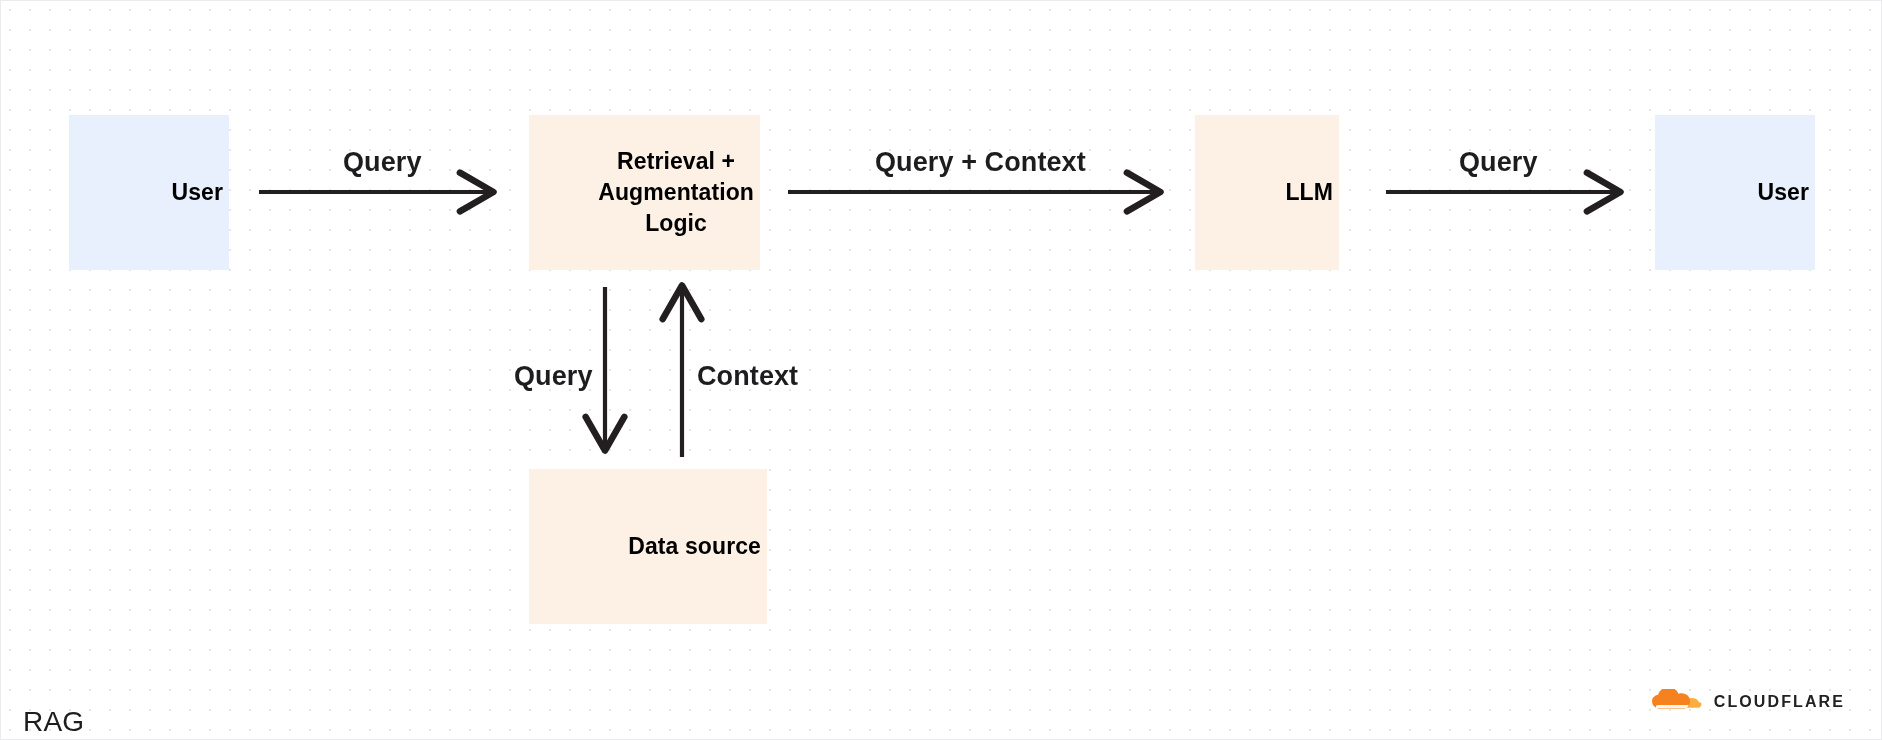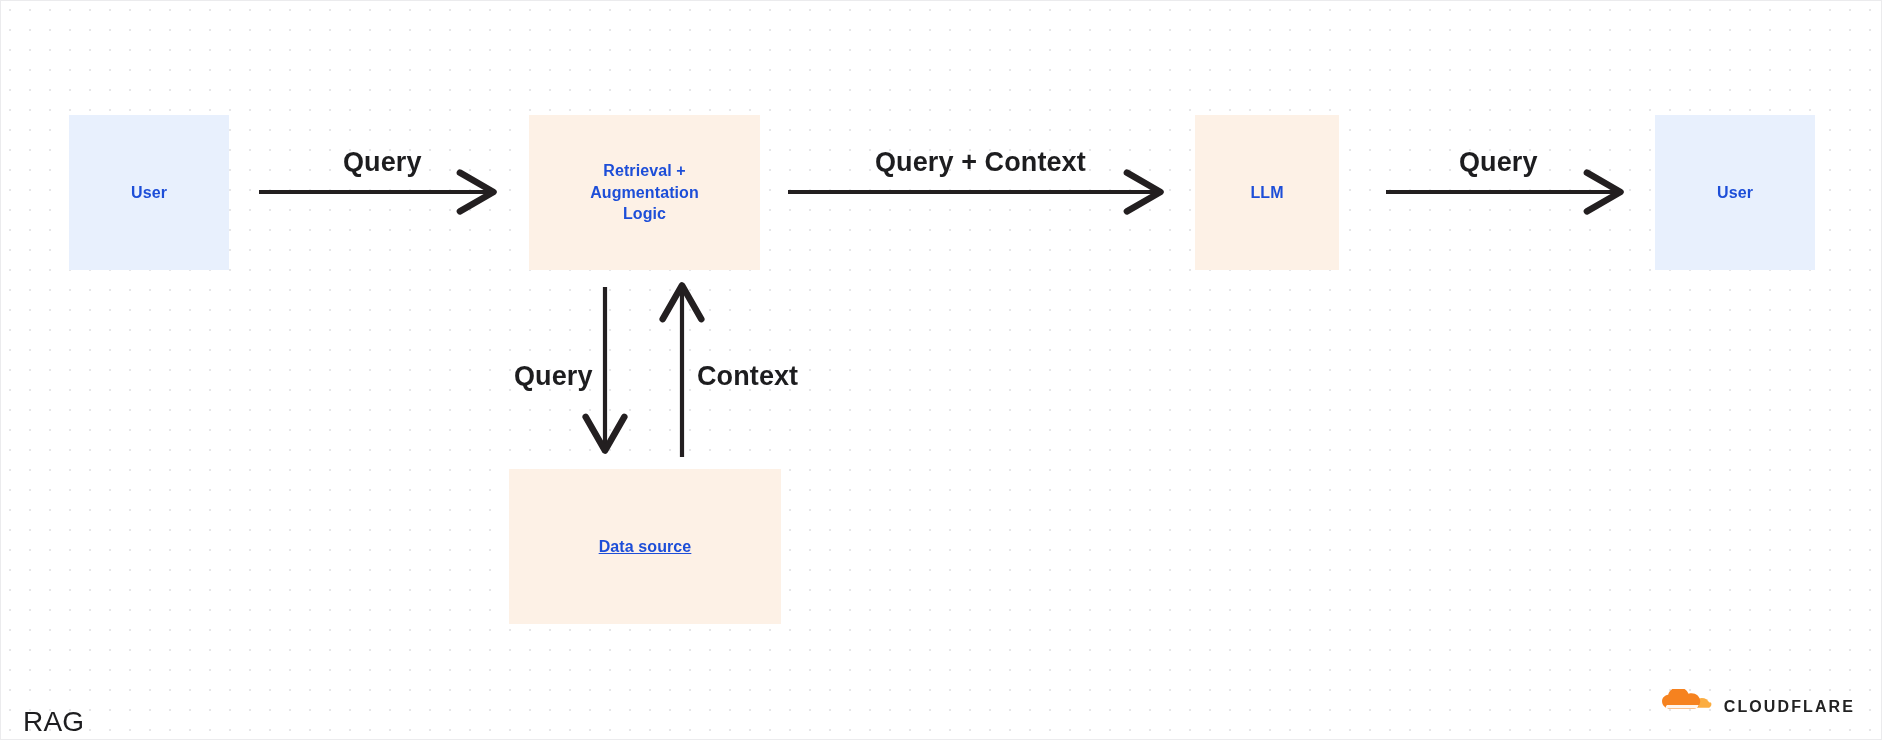--- a/index.html
+++ b/index.html
@@ -30,12 +30,12 @@
     position: absolute;
     display: flex;
     align-items: center;
-    justify-content: center;
+    justify-content: flex-end;
     text-align: center;
     font-weight: bold;
-    font-size: 16px;
+    font-size: 23px;
     line-height: 1.36;
-    color: #1d4ed8;
+    color: #000000;
     letter-spacing: 0.1px;
     box-sizing: border-box;
     padding: 4px 6px;

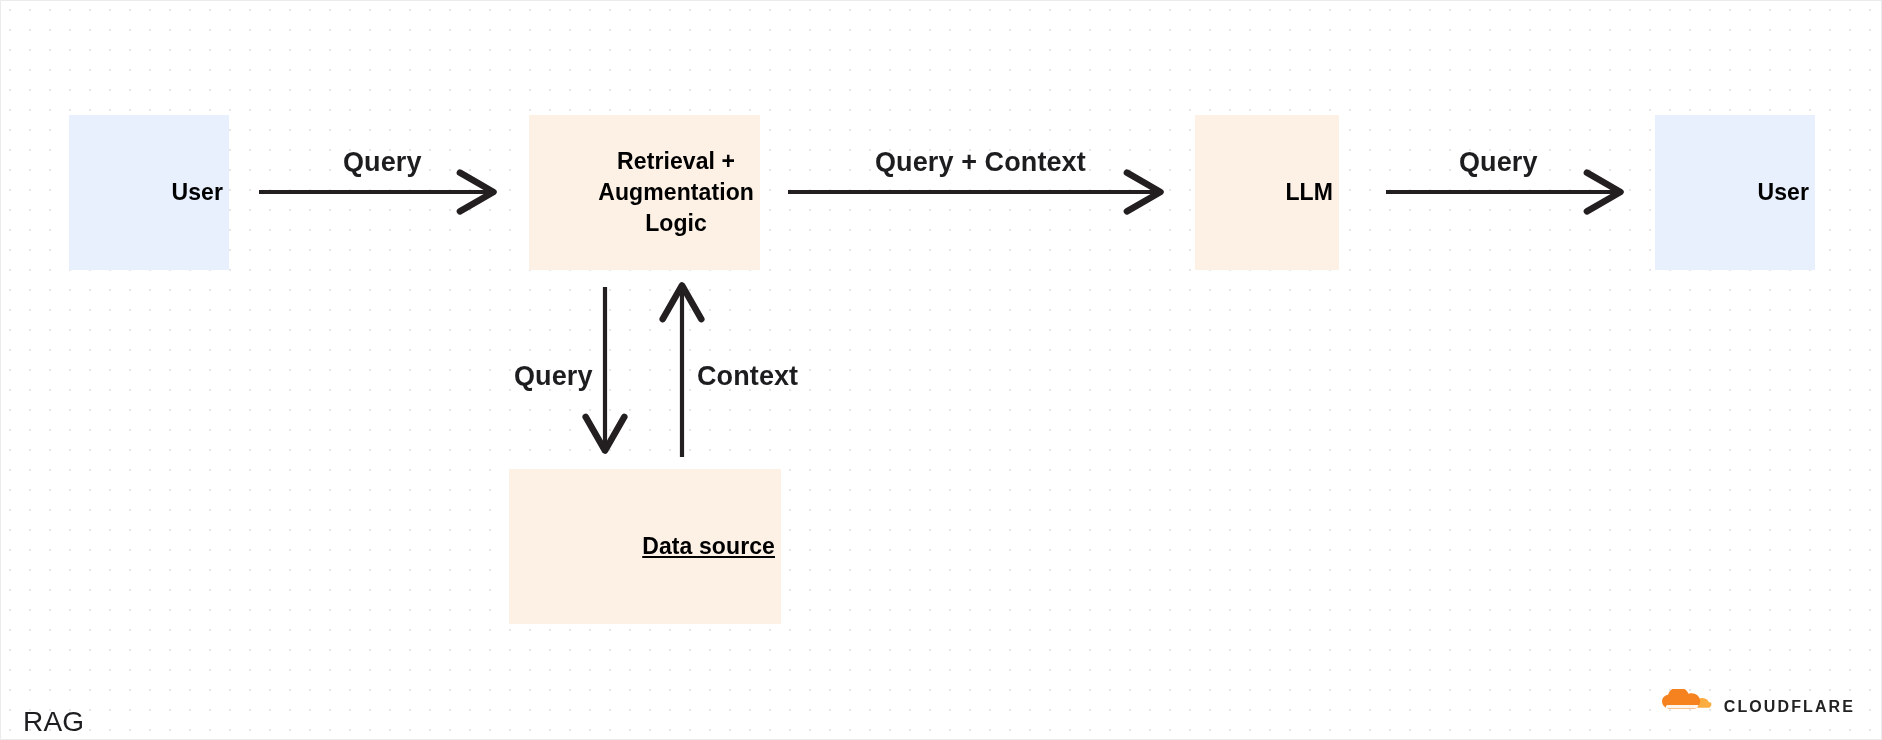--- a/index.html
+++ b/index.html
@@ -145,7 +145,7 @@
     <span>User</span>
   </div>
 
-  <div class="node node-accent" style="left:508px; top:468px; width:272px; height:155px;text-decoration:underline;">
+  <div class="node node-accent" style="left:528px; top:468px; width:238px; height:155px;">
     <span>Data source</span>
   </div>
 

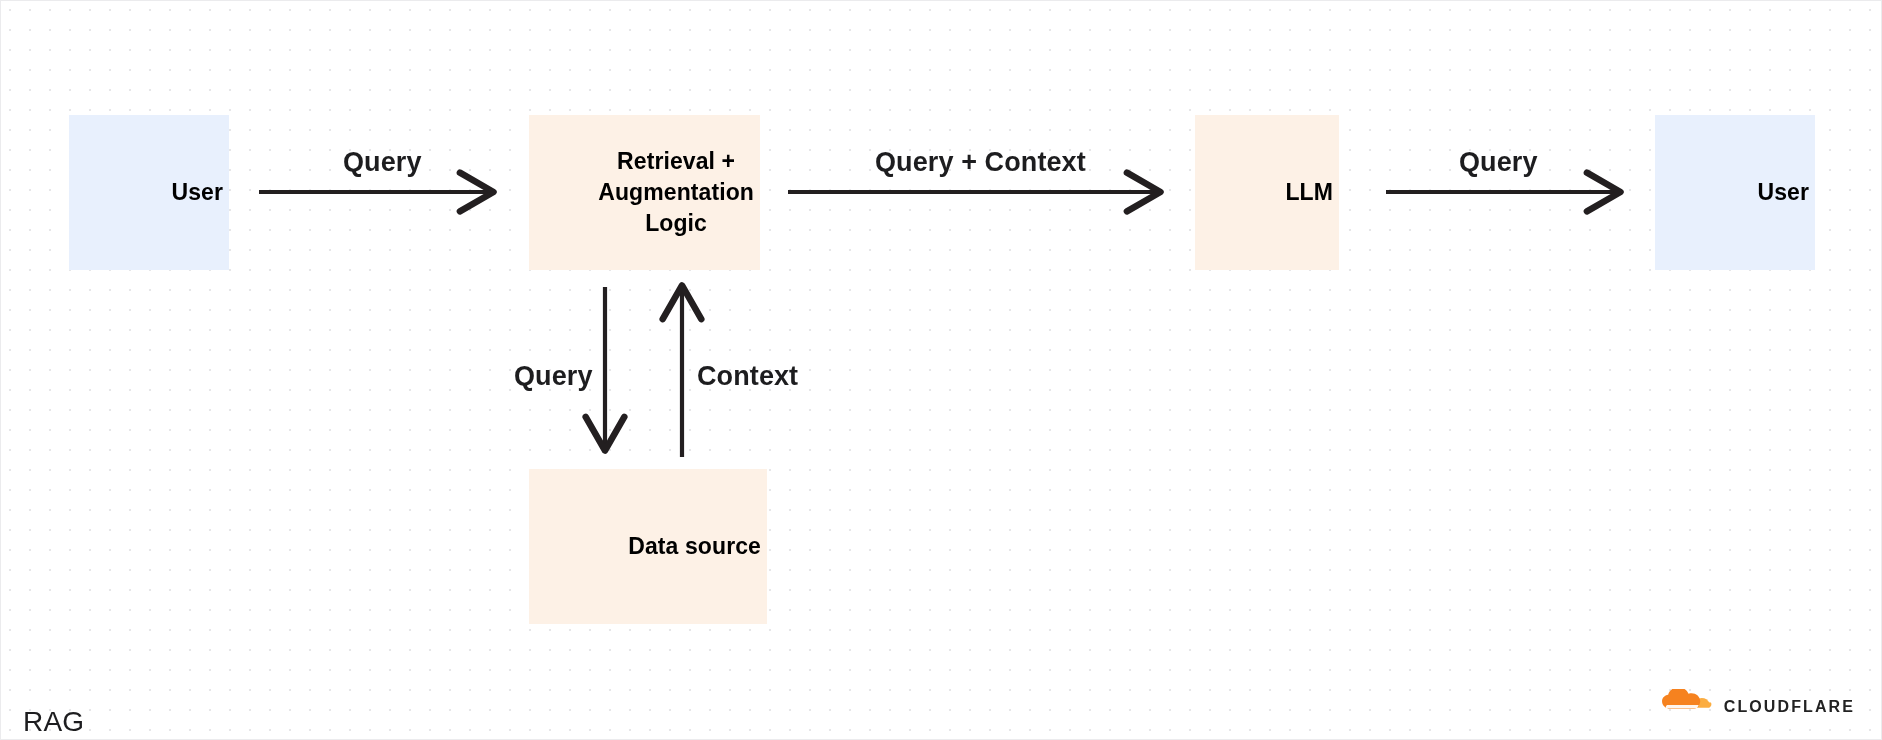--- a/index.html
+++ b/index.html
@@ -78,10 +78,10 @@
   
   #logo {
     position: absolute;
-    right: 26px;
+    right: 36px;
     top: 688px;
     display: flex;
-    align-items: flex-end;
+    align-items: center;
     gap: 9px;
   }
   #logo .wordmark {

